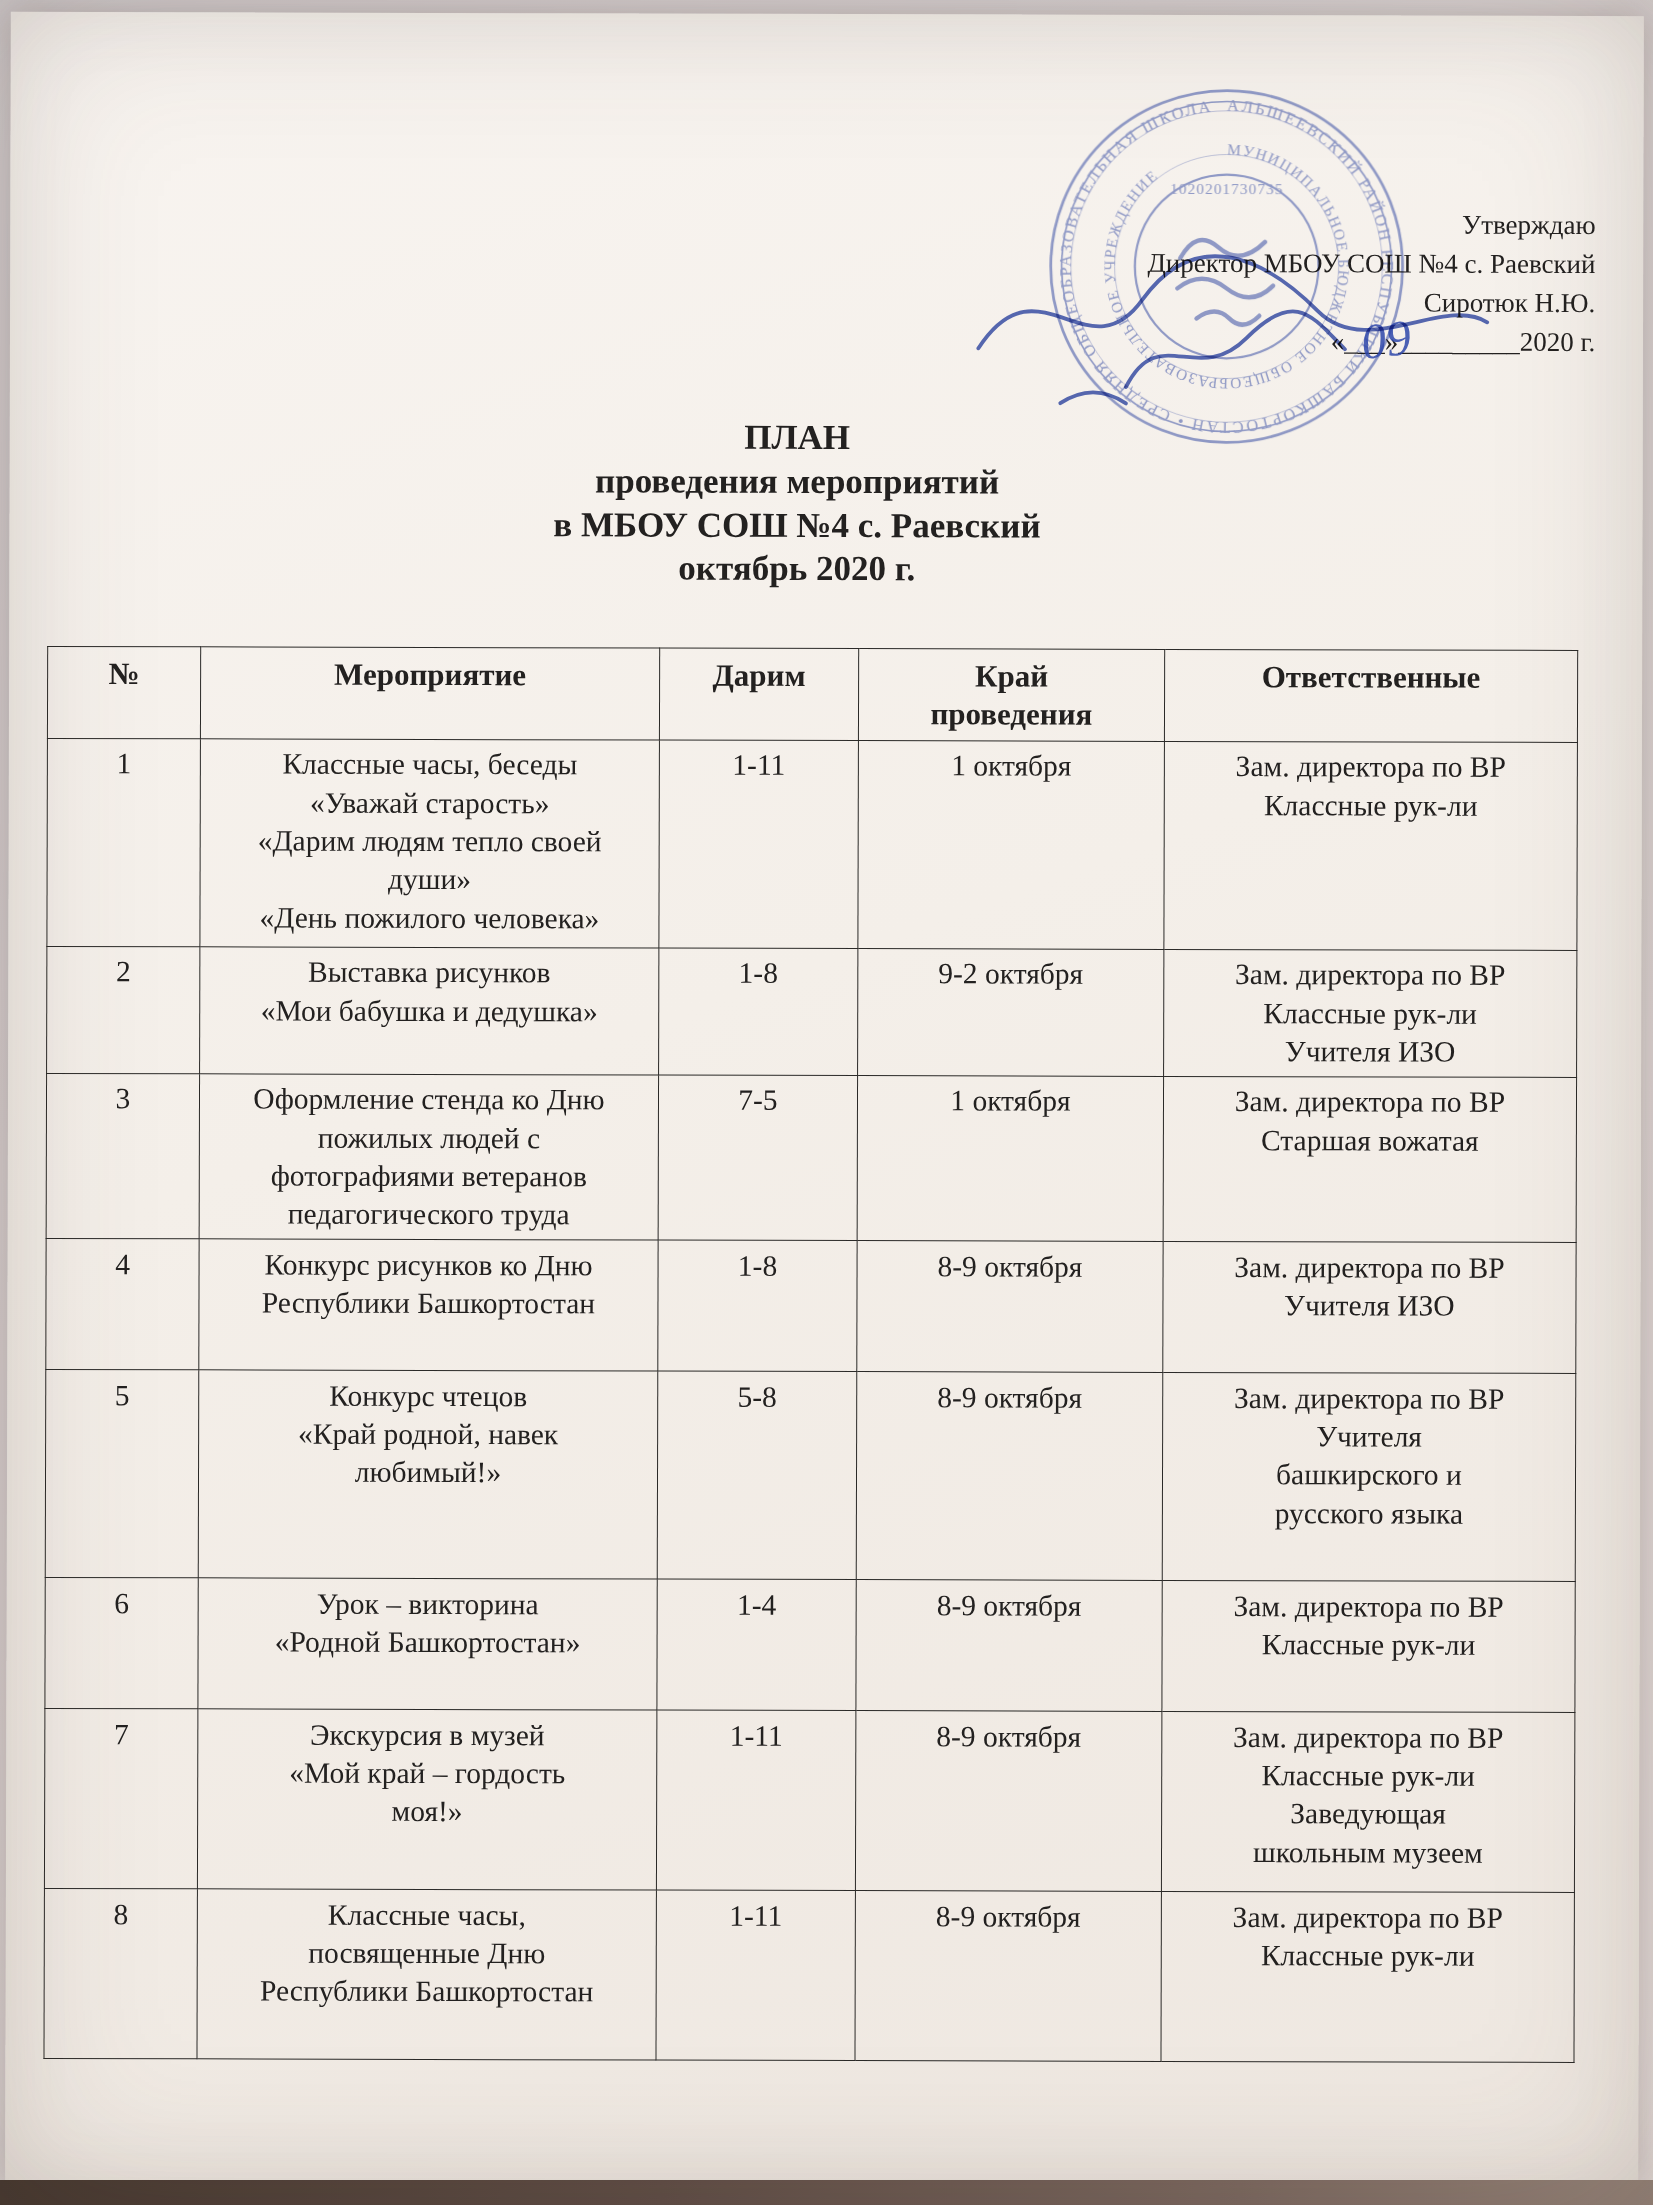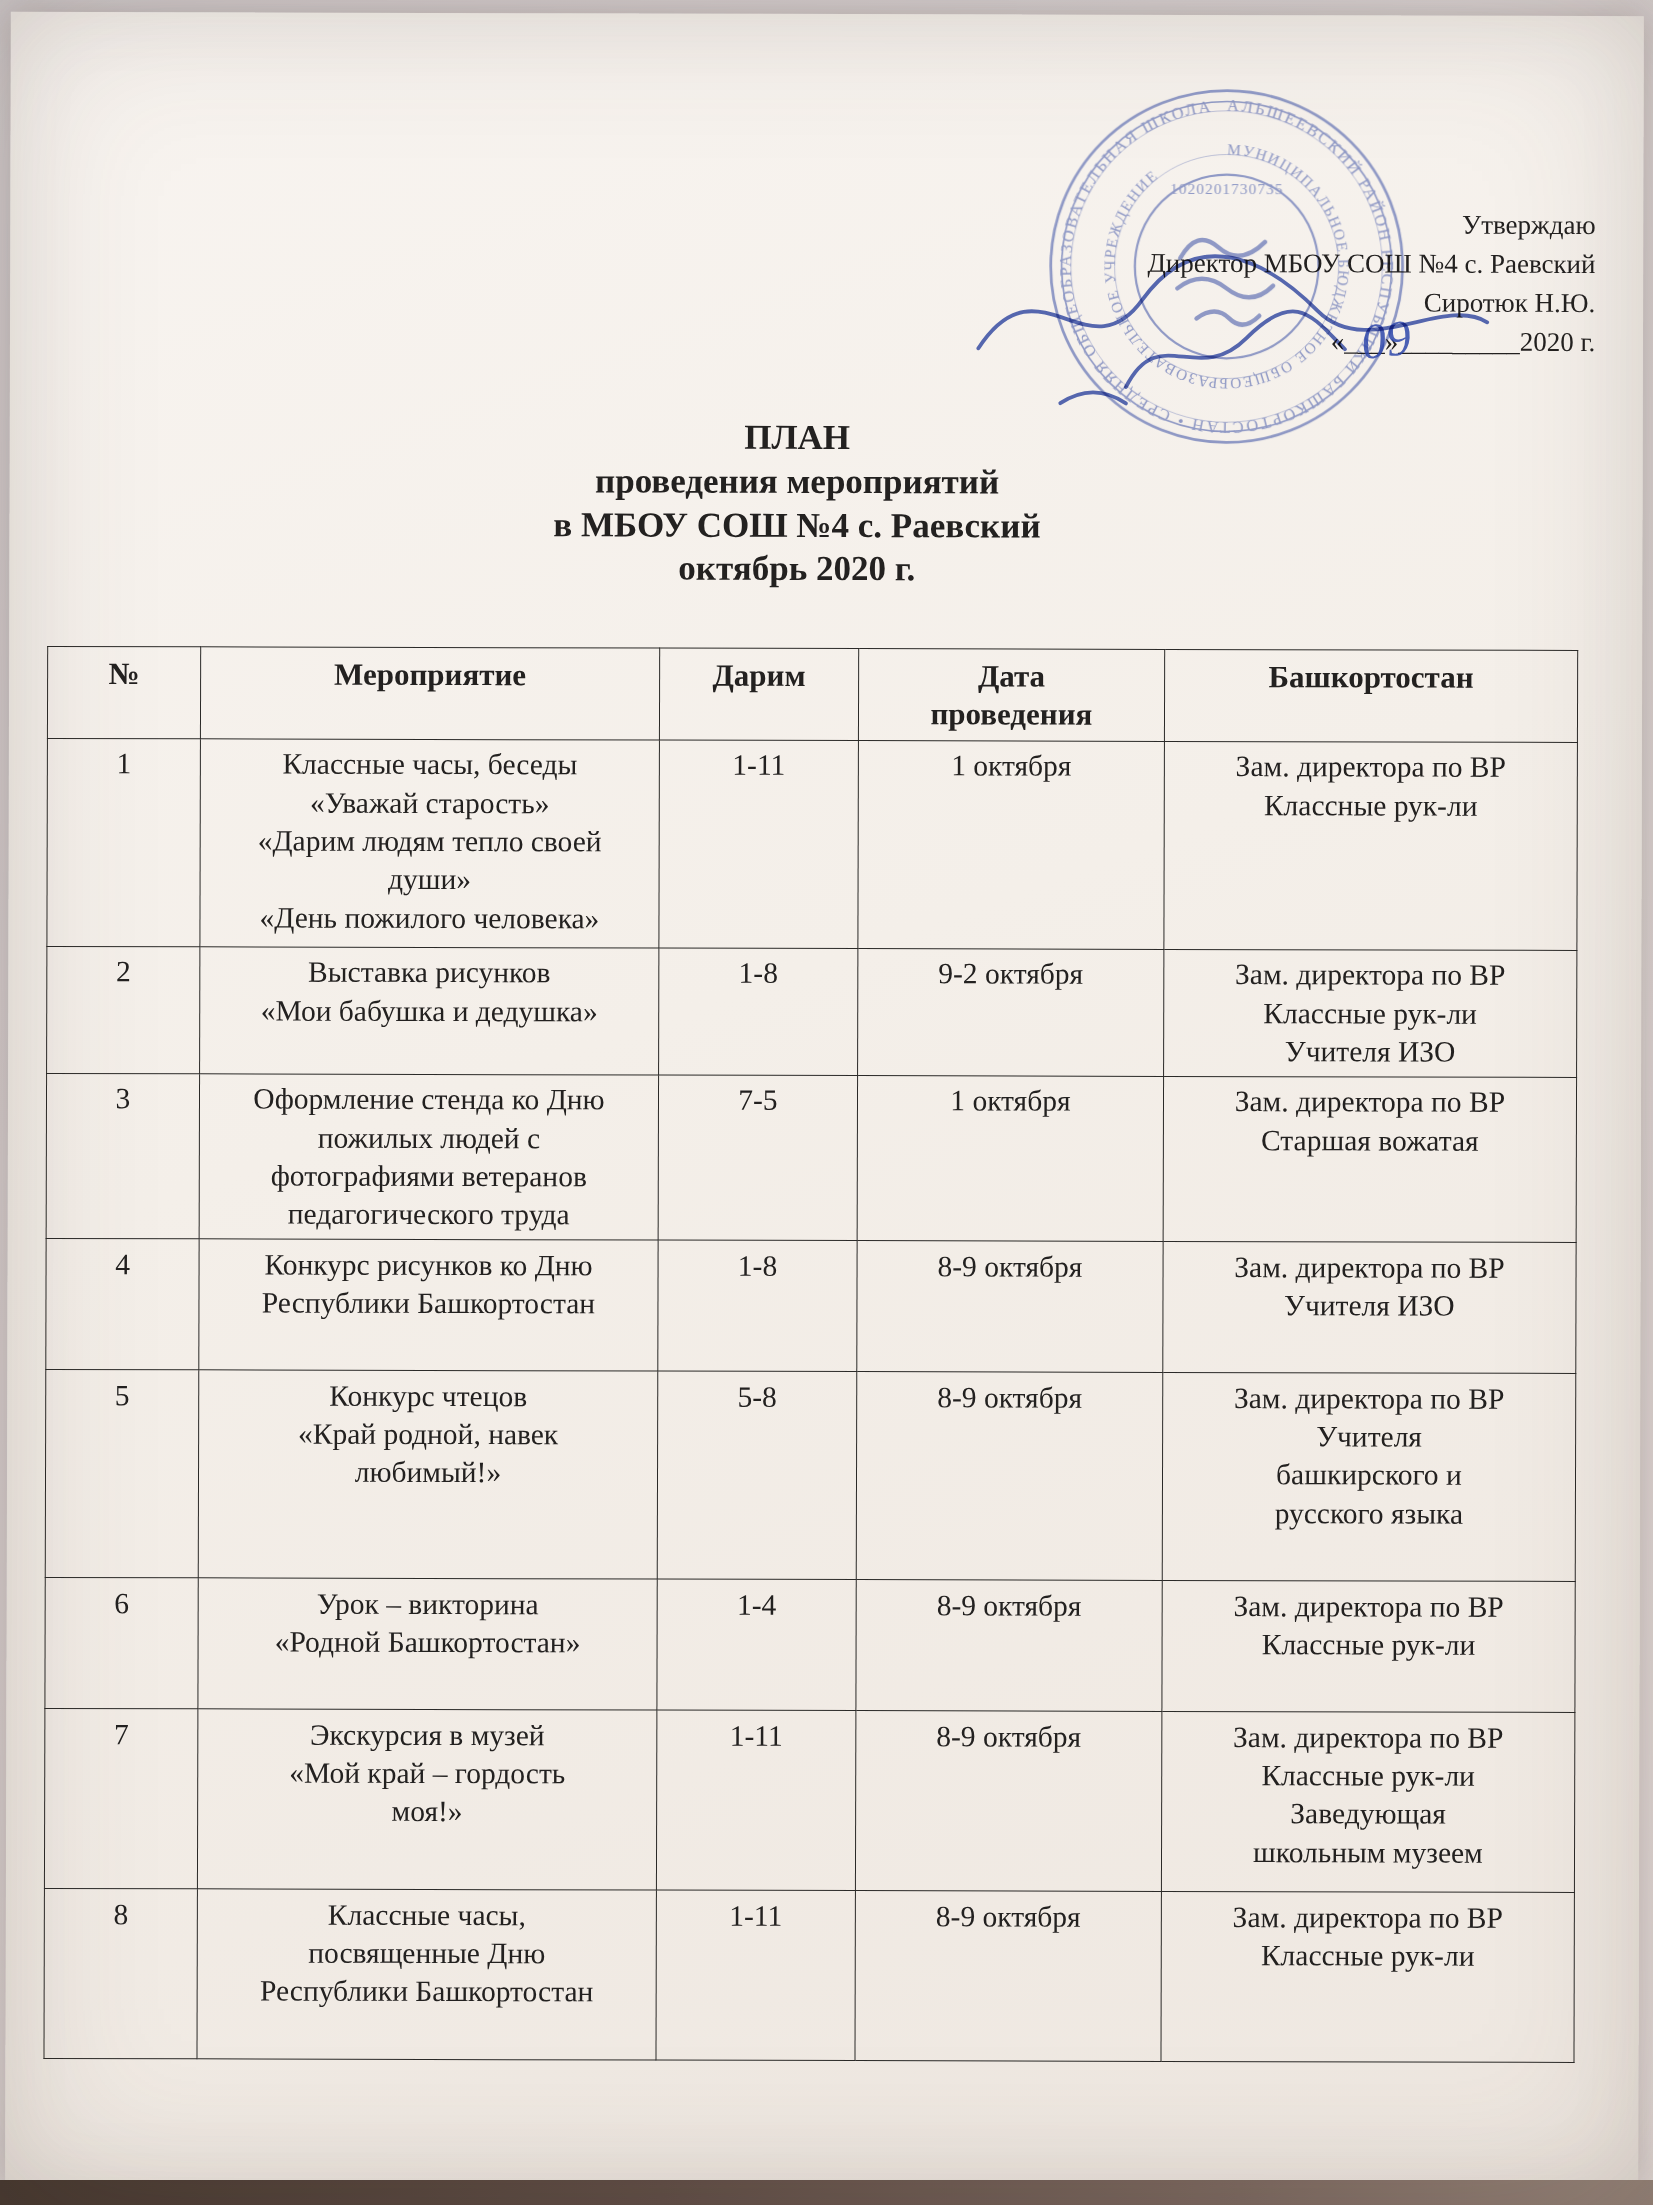--- a/index.html
+++ b/index.html
@@ -129,7 +129,7 @@
         <th>№</th>
         <th>Мероприятие</th>
         <th>Дарим</th>
-        <th>Дата
+        <th>Край
 проведения</th>
         <th>Башкортостан</th>
       </tr>

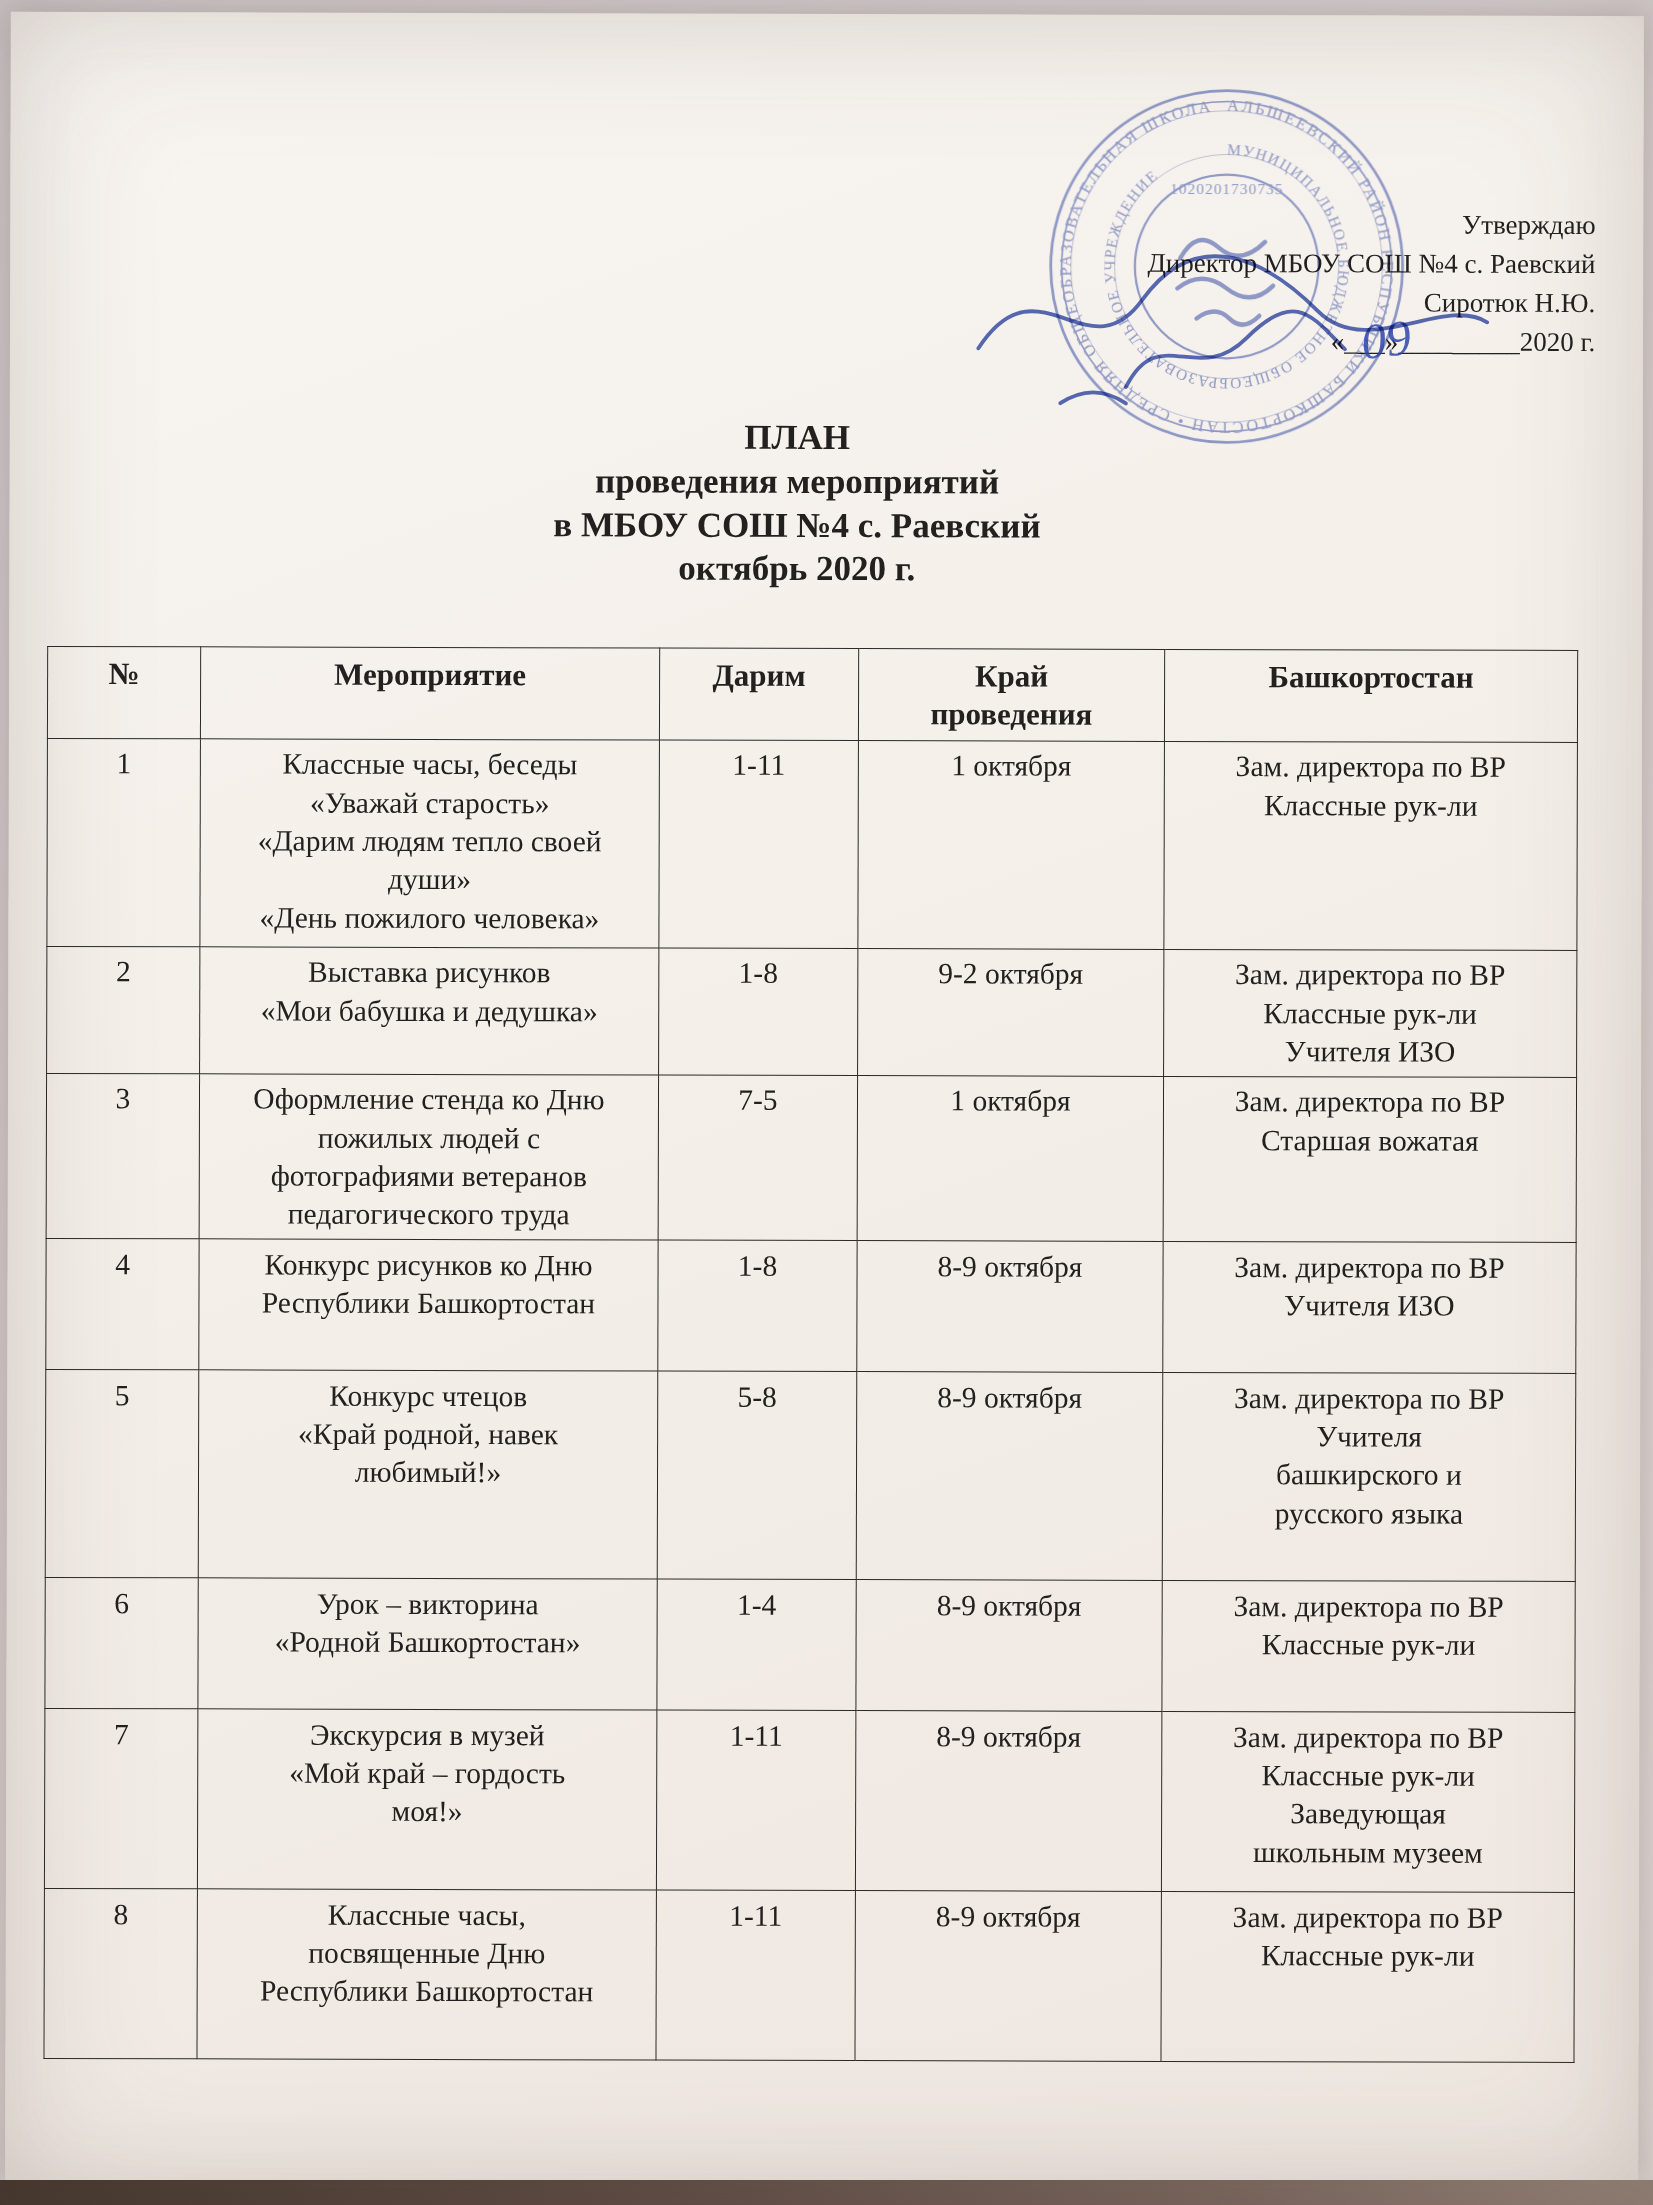--- a/index.html
+++ b/index.html
@@ -131,7 +131,7 @@
         <th>Дарим</th>
         <th>Край
 проведения</th>
-        <th>Башкортостан</th>
+        <th>Ответственные</th>
       </tr>
     </thead>
     <tbody>

